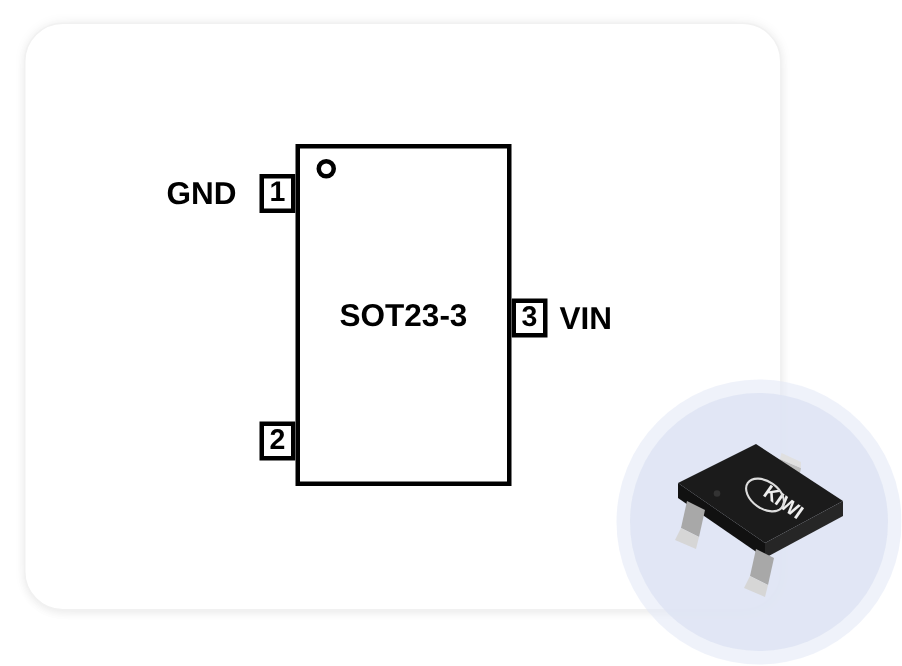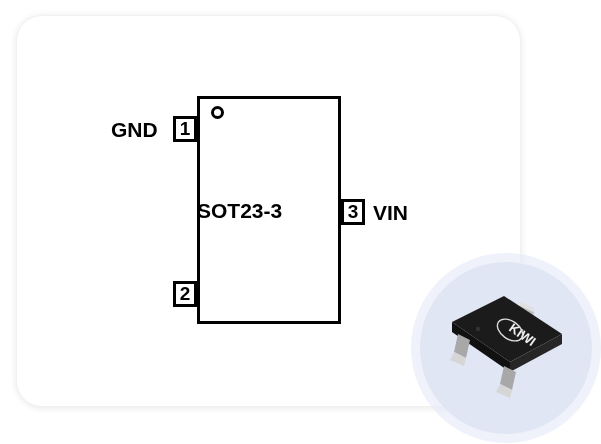--- a/index.html
+++ b/index.html
@@ -62,6 +62,7 @@
       position: absolute;
       left: 197px; width: 144px;
       top: 199px;
+      text-align: center;
       font-weight: bold;
       font-size: 21px;
       color: #000;

